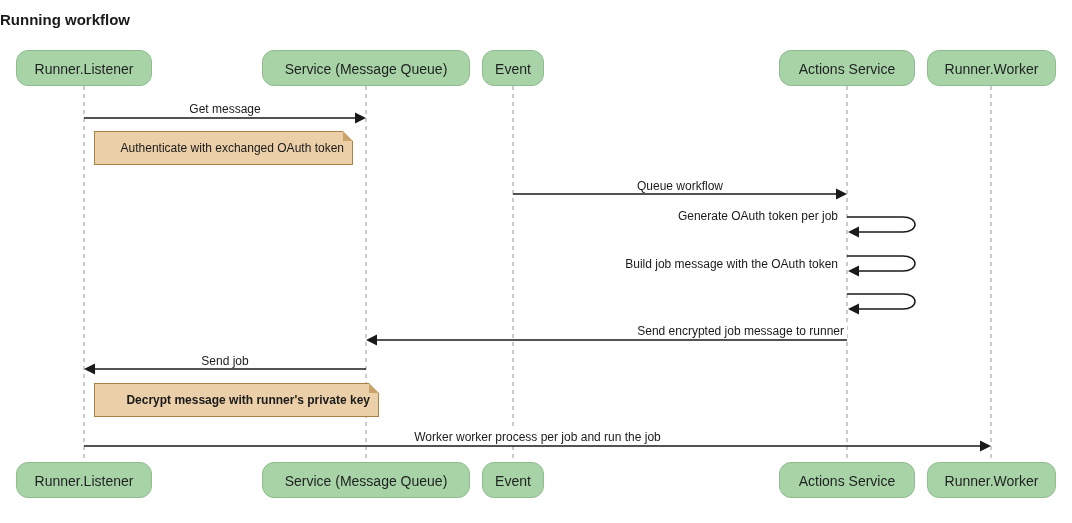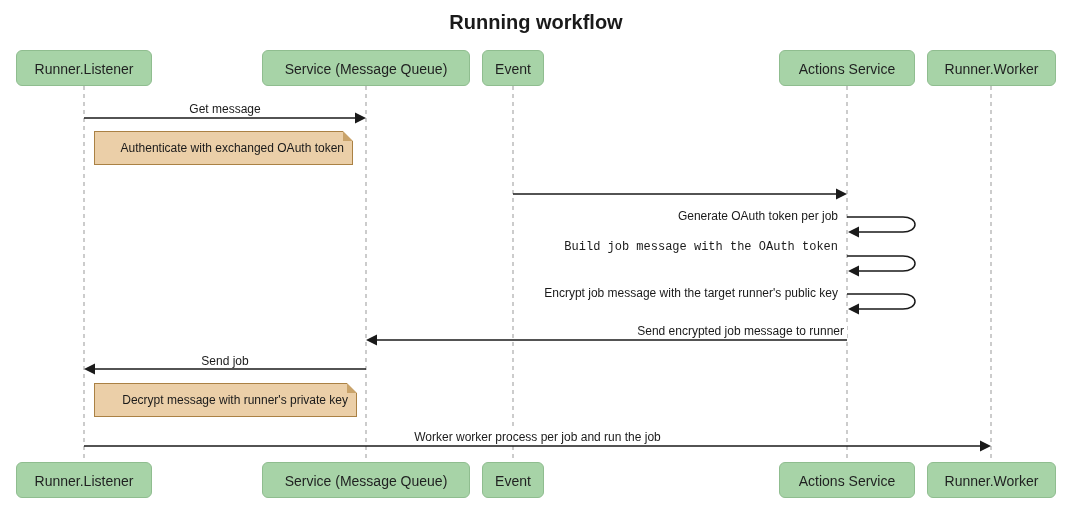--- a/index.html
+++ b/index.html
@@ -20,8 +20,8 @@
     top: 11px;
     left: 0;
     width: 1072px;
-    text-align: center;
-    font-size: 20px;
+    text-align: left;
+    font-size: 15px;
     font-weight: bold;
     color: #1a1a1a;
   }

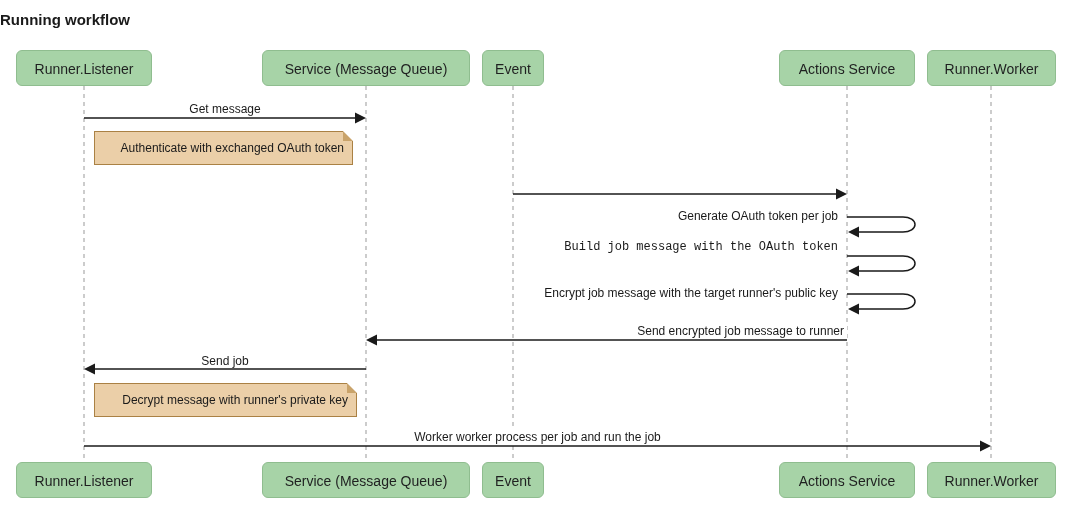--- a/index.html
+++ b/index.html
@@ -37,7 +37,7 @@
     text-align: center;
     background: #a7d3a7;
     border: 1px solid #8fbd8f;
-    border-radius: 6px;
+    border-radius: 12px;
     font-size: 14px;
     color: #1f2020;
     box-sizing: border-box;

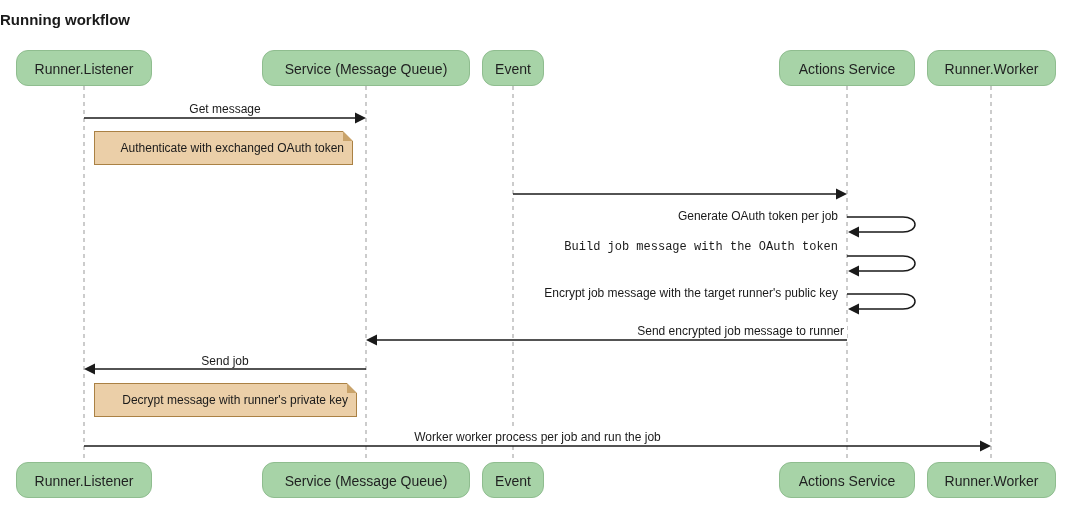--- a/index.html
+++ b/index.html
@@ -130,6 +130,7 @@
   <div class="actor" style="left:927px; top:462px; width:129px;">Runner.Worker</div>
 
   <div class="msg-label center" style="left:84px; top:102px; width:282px;"><span>Get message</span></div>
+  <div class="msg-label center" style="left:513px; top:179px; width:334px;"><span>Queue workflow</span></div>
   <div class="msg-label right" style="left:0px; top:209px; width:841px;"><span>Generate OAuth token per job</span></div>
   <div class="msg-label right" style="left:0px; top:240px; width:841px;font-family:Liberation Mono, monospace;"><span>Build job message with the OAuth token</span></div>
   <div class="msg-label right" style="left:0px; top:286px; width:841px;"><span>Encrypt job message with the target runner's public key</span></div>

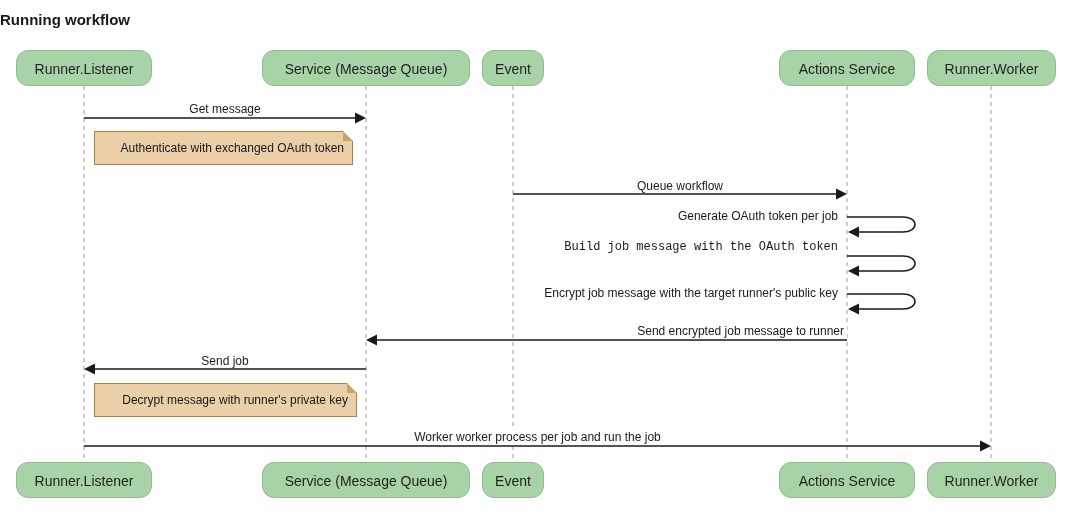--- a/index.html
+++ b/index.html
@@ -132,7 +132,7 @@
   <div class="msg-label center" style="left:84px; top:102px; width:282px;"><span>Get message</span></div>
   <div class="msg-label center" style="left:513px; top:179px; width:334px;"><span>Queue workflow</span></div>
   <div class="msg-label right" style="left:0px; top:209px; width:841px;"><span>Generate OAuth token per job</span></div>
-  <div class="msg-label right" style="left:0px; top:240px; width:841px;font-family:Liberation Mono, monospace;"><span>Build job message with the OAuth token</span></div>
+  <div class="msg-label right" style="left:0px; top:257px; width:841px;"><span>Build job message with the OAuth token</span></div>
   <div class="msg-label right" style="left:0px; top:286px; width:841px;"><span>Encrypt job message with the target runner's public key</span></div>
   <div class="msg-label center" style="left:366px; top:324px; width:481px;text-align:right;"><span>Send encrypted job message to runner</span></div>
   <div class="msg-label center" style="left:84px; top:354px; width:282px;"><span>Send job</span></div>

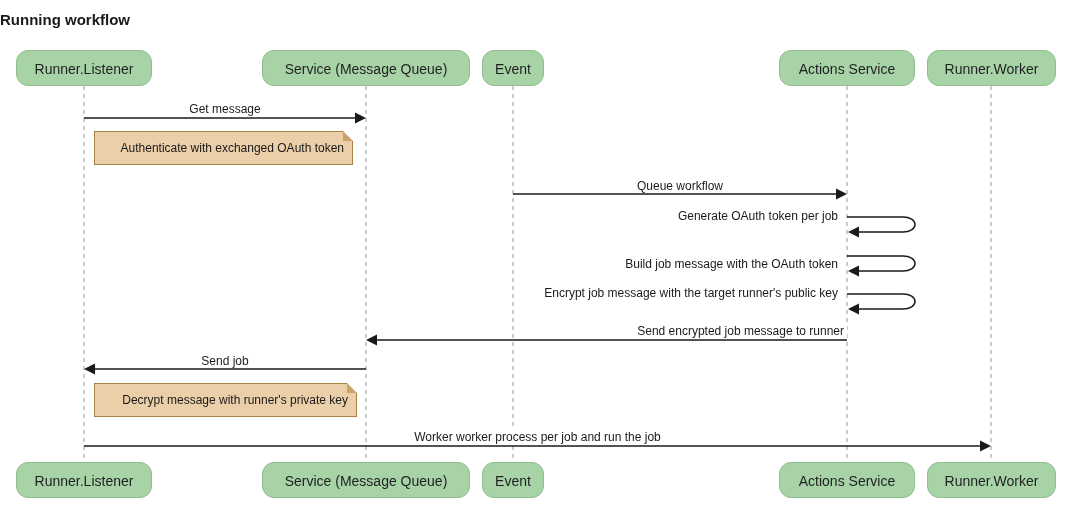--- a/index.html
+++ b/index.html
@@ -133,7 +133,6 @@
   <div class="msg-label center" style="left:513px; top:179px; width:334px;"><span>Queue workflow</span></div>
   <div class="msg-label right" style="left:0px; top:209px; width:841px;"><span>Generate OAuth token per job</span></div>
   <div class="msg-label right" style="left:0px; top:257px; width:841px;"><span>Build job message with the OAuth token</span></div>
-  <div class="msg-label right" style="left:0px; top:286px; width:841px;"><span>Encrypt job message with the target runner's public key</span></div>
   <div class="msg-label center" style="left:366px; top:324px; width:481px;text-align:right;"><span>Send encrypted job message to runner</span></div>
   <div class="msg-label center" style="left:84px; top:354px; width:282px;"><span>Send job</span></div>
   <div class="msg-label center" style="left:84px; top:430px; width:907px;"><span>Worker worker process per job and run the job</span></div>

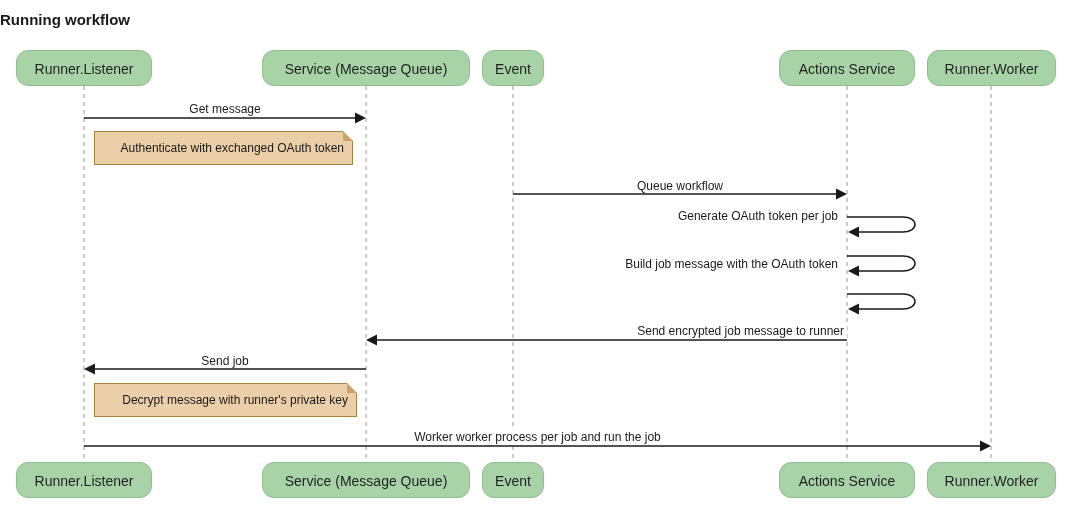--- a/index.html
+++ b/index.html
@@ -141,7 +141,7 @@
     <div class="fold"></div>
     <span>Authenticate with exchanged OAuth token</span>
   </div>
-  <div class="note" style="left:94px; top:383px; width:263px; height:34px;">
+  <div class="note" style="left:94px; top:383px; width:285px; height:34px;font-weight:bold;">
     <div class="fold"></div>
     <span>Decrypt message with runner's private key</span>
   </div>

